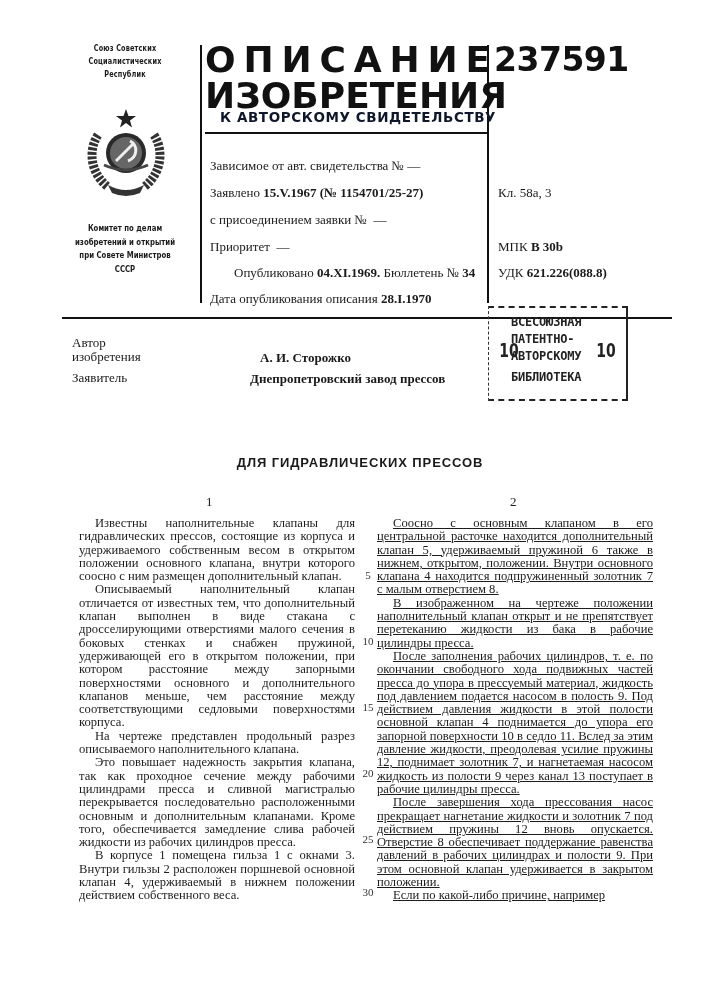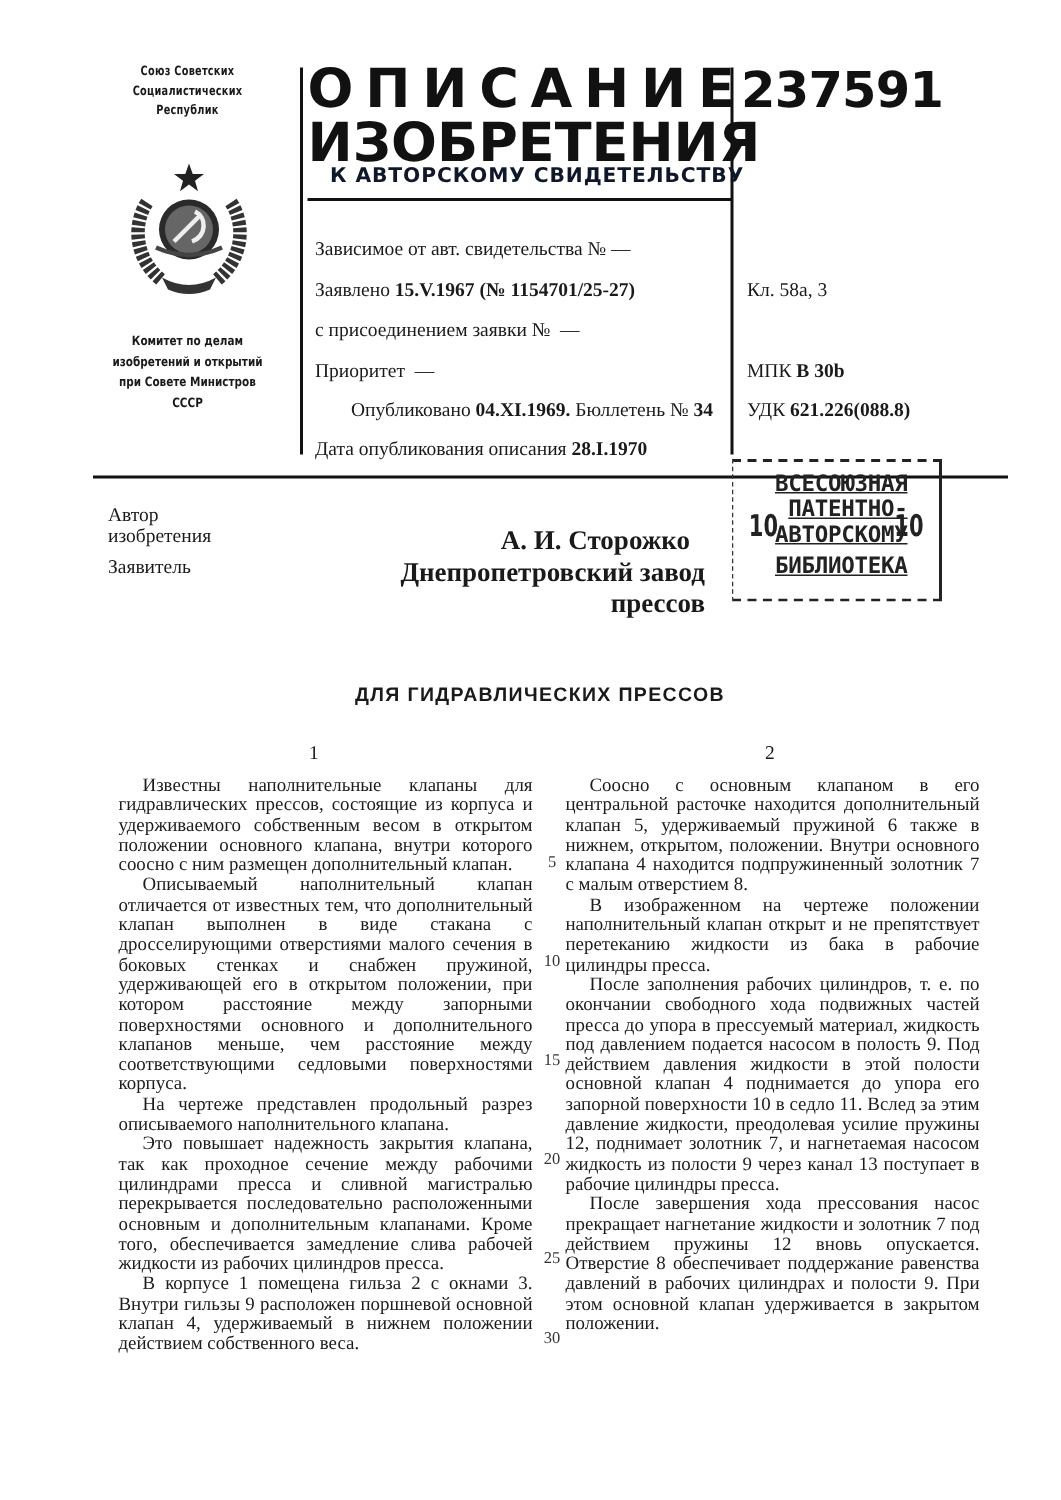--- a/index.html
+++ b/index.html
@@ -68,9 +68,9 @@
       border-left: 1.5px dashed #333; border-right: 2px solid #222;
     }
     .stamp-text {
-      position: absolute; left: 22px; width: 94px; text-align: right;
-      font-family: "DejaVu Sans Mono", monospace; font-size: 15px; line-height: 13px;
-      letter-spacing: -0.2px; color: #222; font-weight: bold; text-decoration: underline;
+      position: absolute; left: 22px; width: 94px; text-align: left;
+      font-family: "DejaVu Sans Mono", monospace; font-size: 12px; line-height: 13px;
+      letter-spacing: -0.2px; color: #222; font-weight: bold;
     }
     .stamp-num {
       position: absolute; top: 30px;

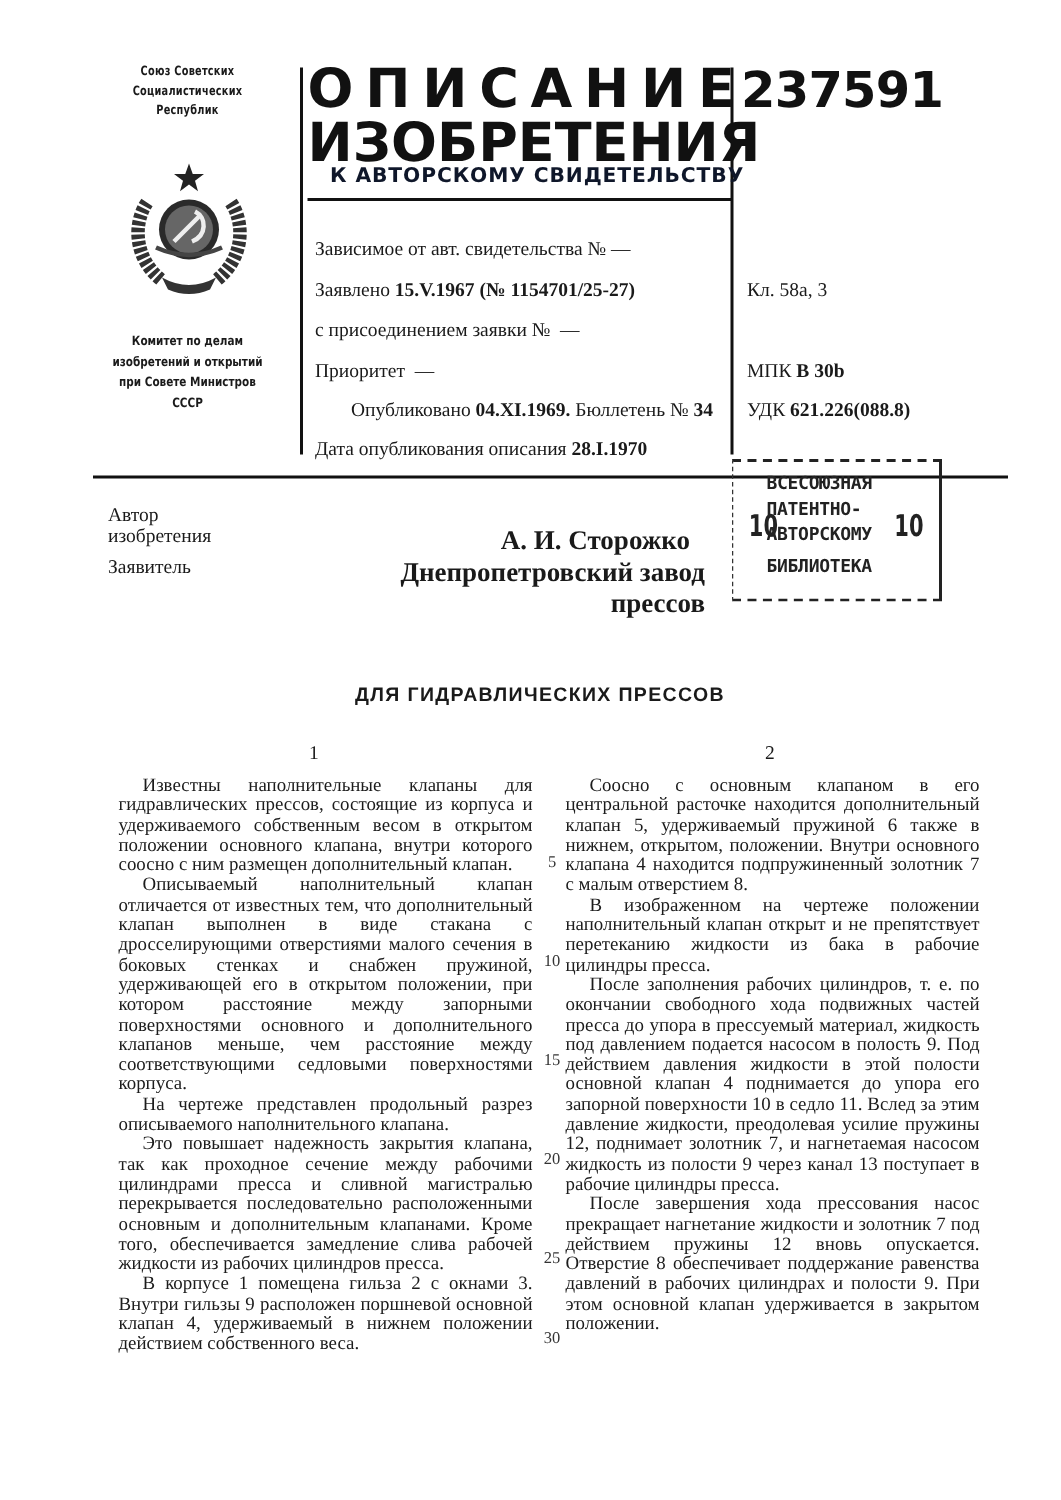--- a/index.html
+++ b/index.html
@@ -59,7 +59,7 @@
 
     
     .label { left: 72px; font-size: 13px; line-height: 14px; }
-    .value { font-weight: bold; font-size: 18px; text-align: right; }
+    .value { font-weight: bold; font-size: 13px; text-align: left; }
 
     
     .stamp {

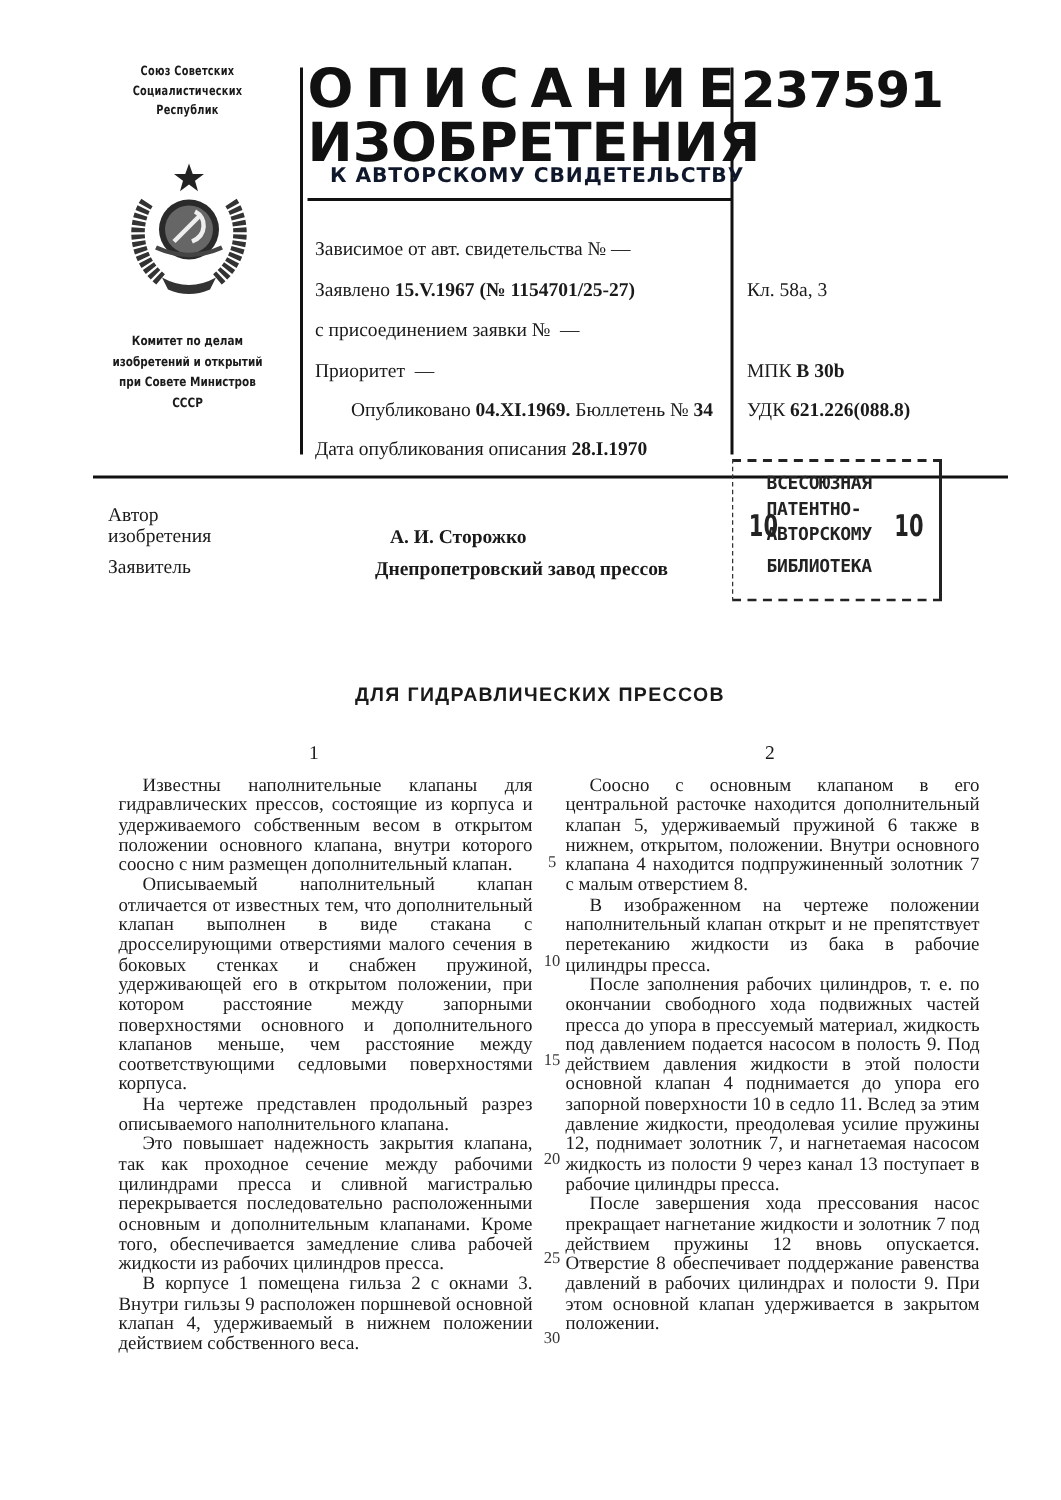--- a/index.html
+++ b/index.html
@@ -93,7 +93,7 @@
     }
     .col p { margin: 0; text-indent: 16px; }
     .col1 { left: 79px; top: 517px; }
-    .col2 { left: 377px; top: 517px; }
+    .col2 { left: 377px; top: 517px; text-decoration: underline; }
     .line-num { left: 358px; font-size: 11px; color: #333; width: 20px; text-align: center; }
   </style>
 </head>

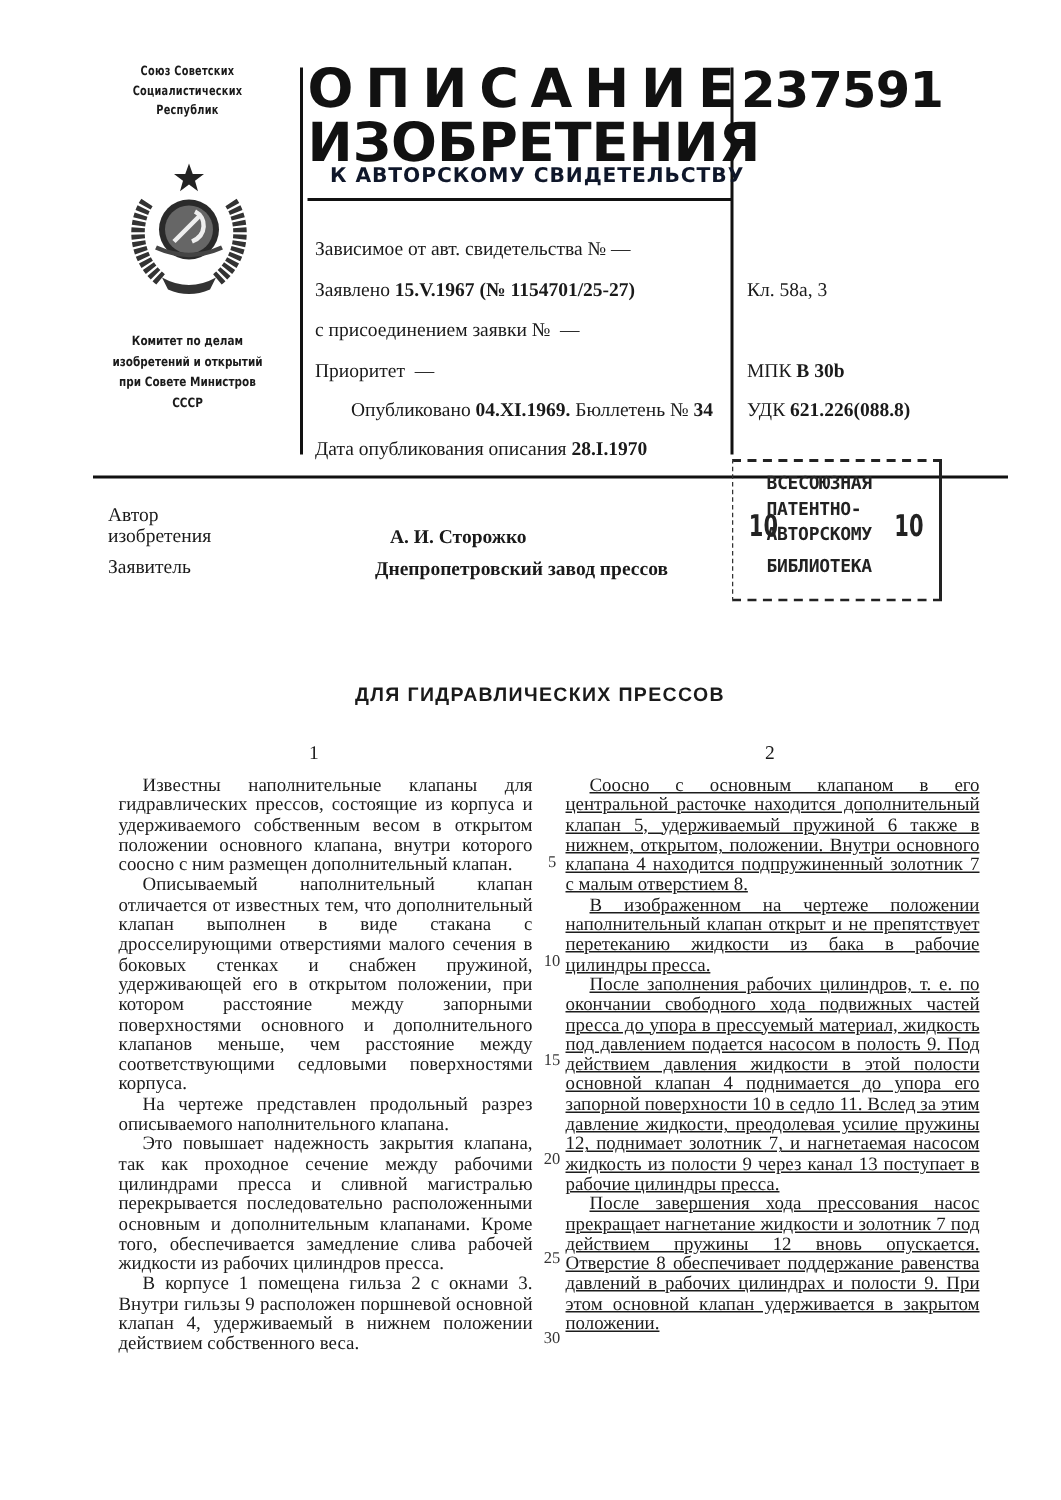--- a/index.html
+++ b/index.html
@@ -225,7 +225,7 @@
   <p>Описываемый наполнительный клапан отличается от известных тем, что дополнительный клапан выполнен в виде стакана с дросселирующими отверстиями малого сечения в боковых стенках и снабжен пружиной, удерживающей его в открытом положении, при котором расстояние между запорными поверхностями основного и дополнительного клапанов меньше, чем расстояние между соответствующими седловыми поверхностями корпуса.</p>
   <p>На чертеже представлен продольный разрез описываемого наполнительного клапана.</p>
   <p>Это повышает надежность закрытия клапана, так как проходное сечение между рабочими цилиндрами пресса и сливной магистралью перекрывается последовательно расположенными основным и дополнительным клапанами. Кроме того, обеспечивается замедление слива рабочей жидкости из рабочих цилиндров пресса.</p>
-  <p>В корпусе 1 помещена гильза 2 с окнами 3. Внутри гильзы 9 расположен поршневой основной клапан 4, удерживаемый в нижнем положении действием собственного веса.</p>
+  <p>В корпусе 1 помещена гильза 1 с окнами 3. Внутри гильзы 2 расположен поршневой основной клапан 4, удерживаемый в нижнем положении действием собственного веса.</p>
 </div>
 
 <div class="abs line-num" style="top:569px;">5</div>

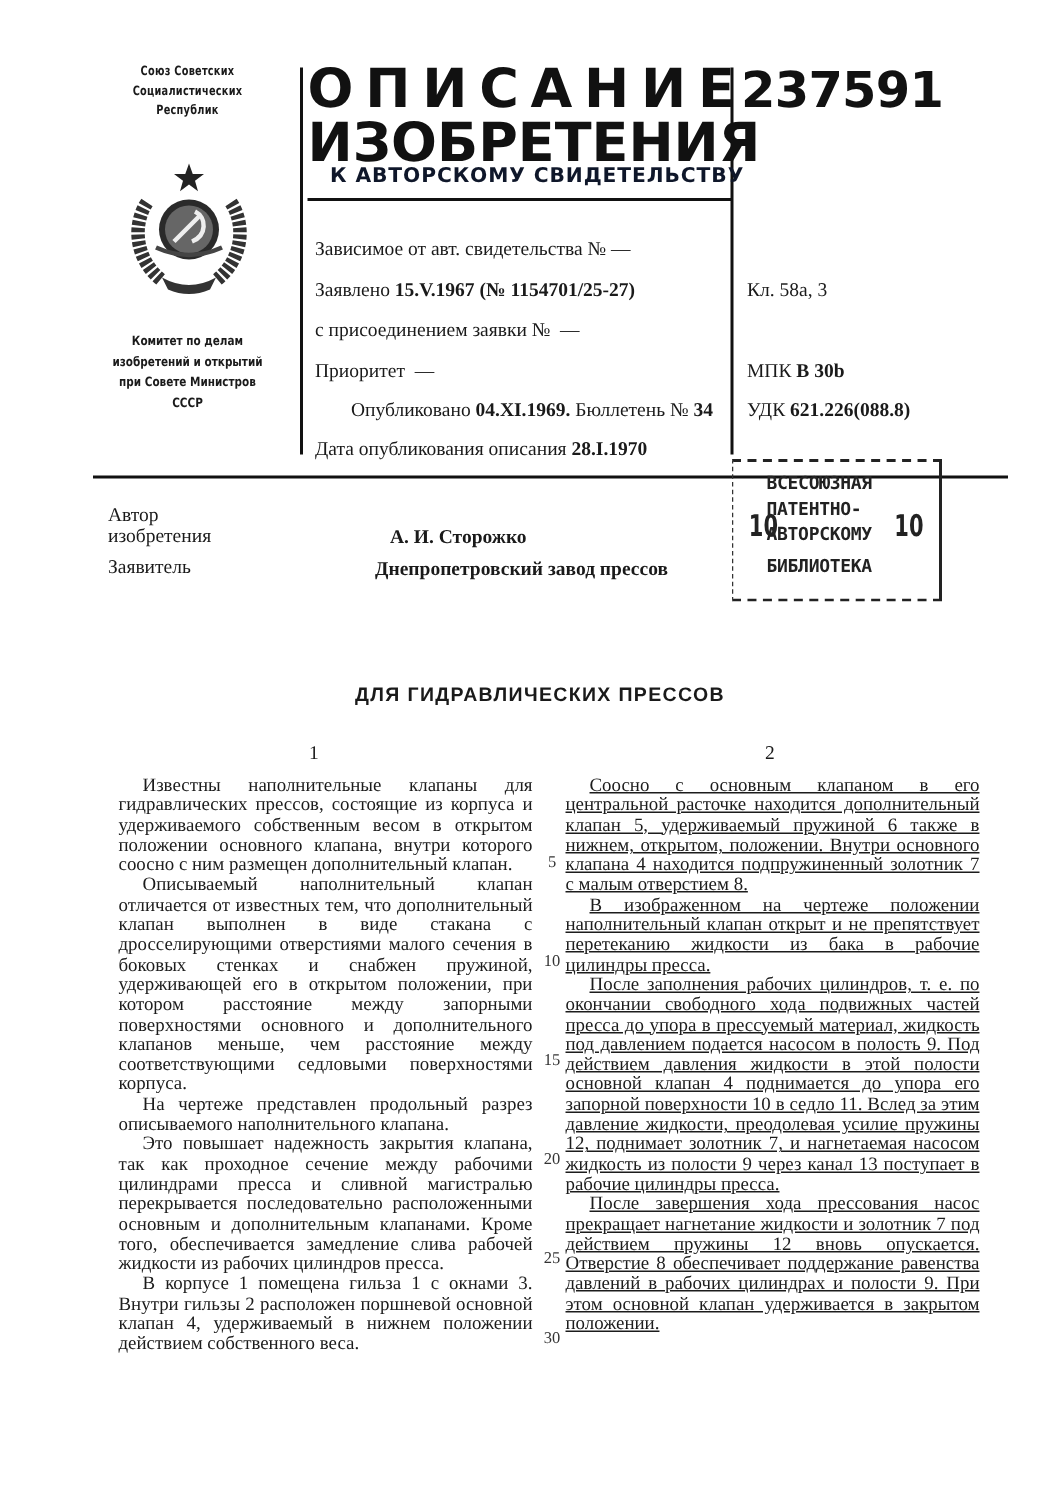--- a/index.html
+++ b/index.html
@@ -240,6 +240,7 @@
   <p>В изображенном на чертеже положении наполнительный клапан открыт и не препятствует перетеканию жидкости из бака в рабочие цилиндры пресса.</p>
   <p>После заполнения рабочих цилиндров, т. е. по окончании свободного хода подвижных частей пресса до упора в прессуемый материал, жидкость под давлением подается насосом в полость 9. Под действием давления жидкости в этой полости основной клапан 4 поднимается до упора его запорной поверхности 10 в седло 11. Вслед за этим давление жидкости, преодолевая усилие пружины 12, поднимает золотник 7, и нагнетаемая насосом жидкость из полости 9 через канал 13 поступает в рабочие цилиндры пресса.</p>
   <p>После завершения хода прессования насос прекращает нагнетание жидкости и золотник 7 под действием пружины 12 вновь опускается. Отверстие 8 обеспечивает поддержание равенства давлений в рабочих цилиндрах и полости 9. При этом основной клапан удерживается в закрытом положении.</p>
+  <p>Если по какой-либо причине, например</p>
 </div>
 
 </body></html>

